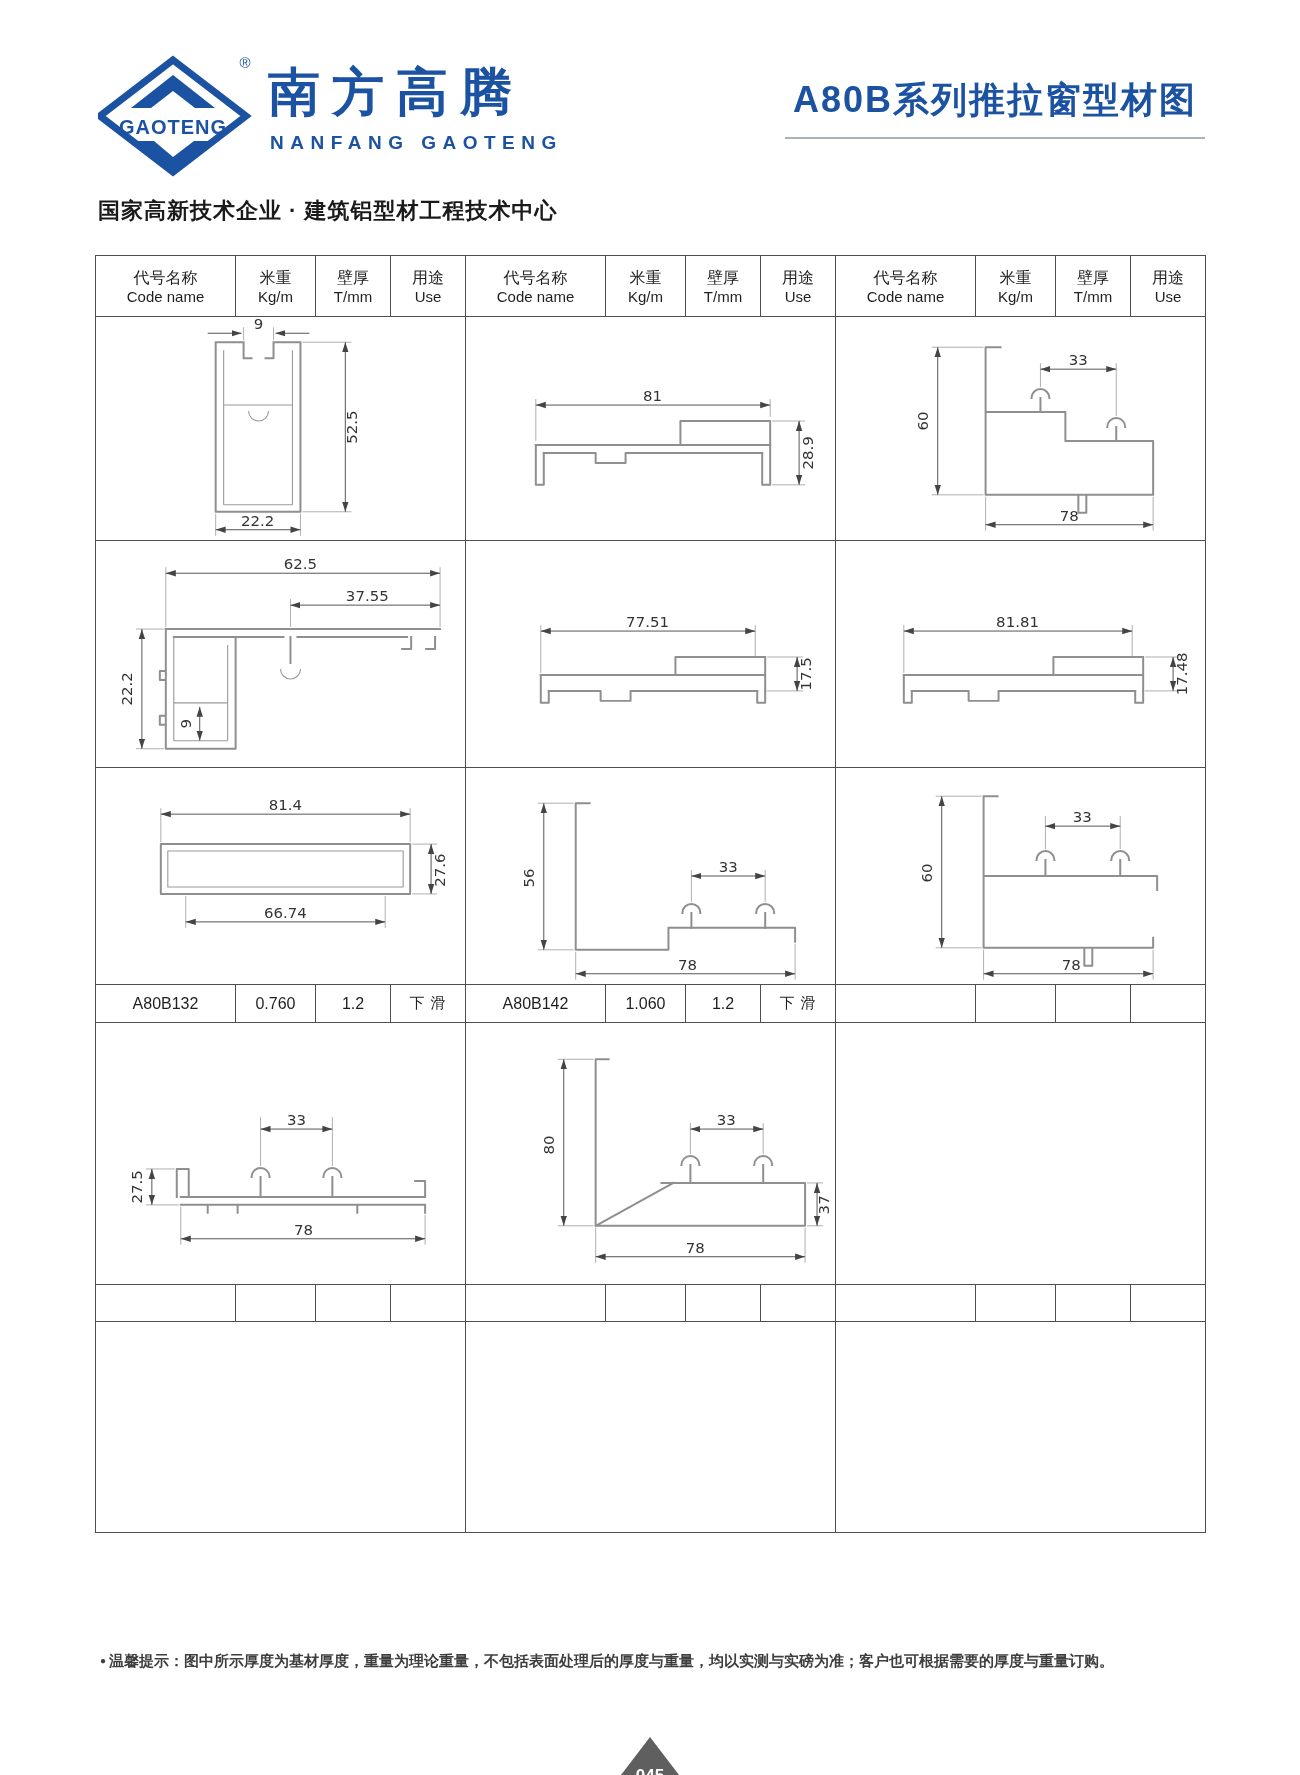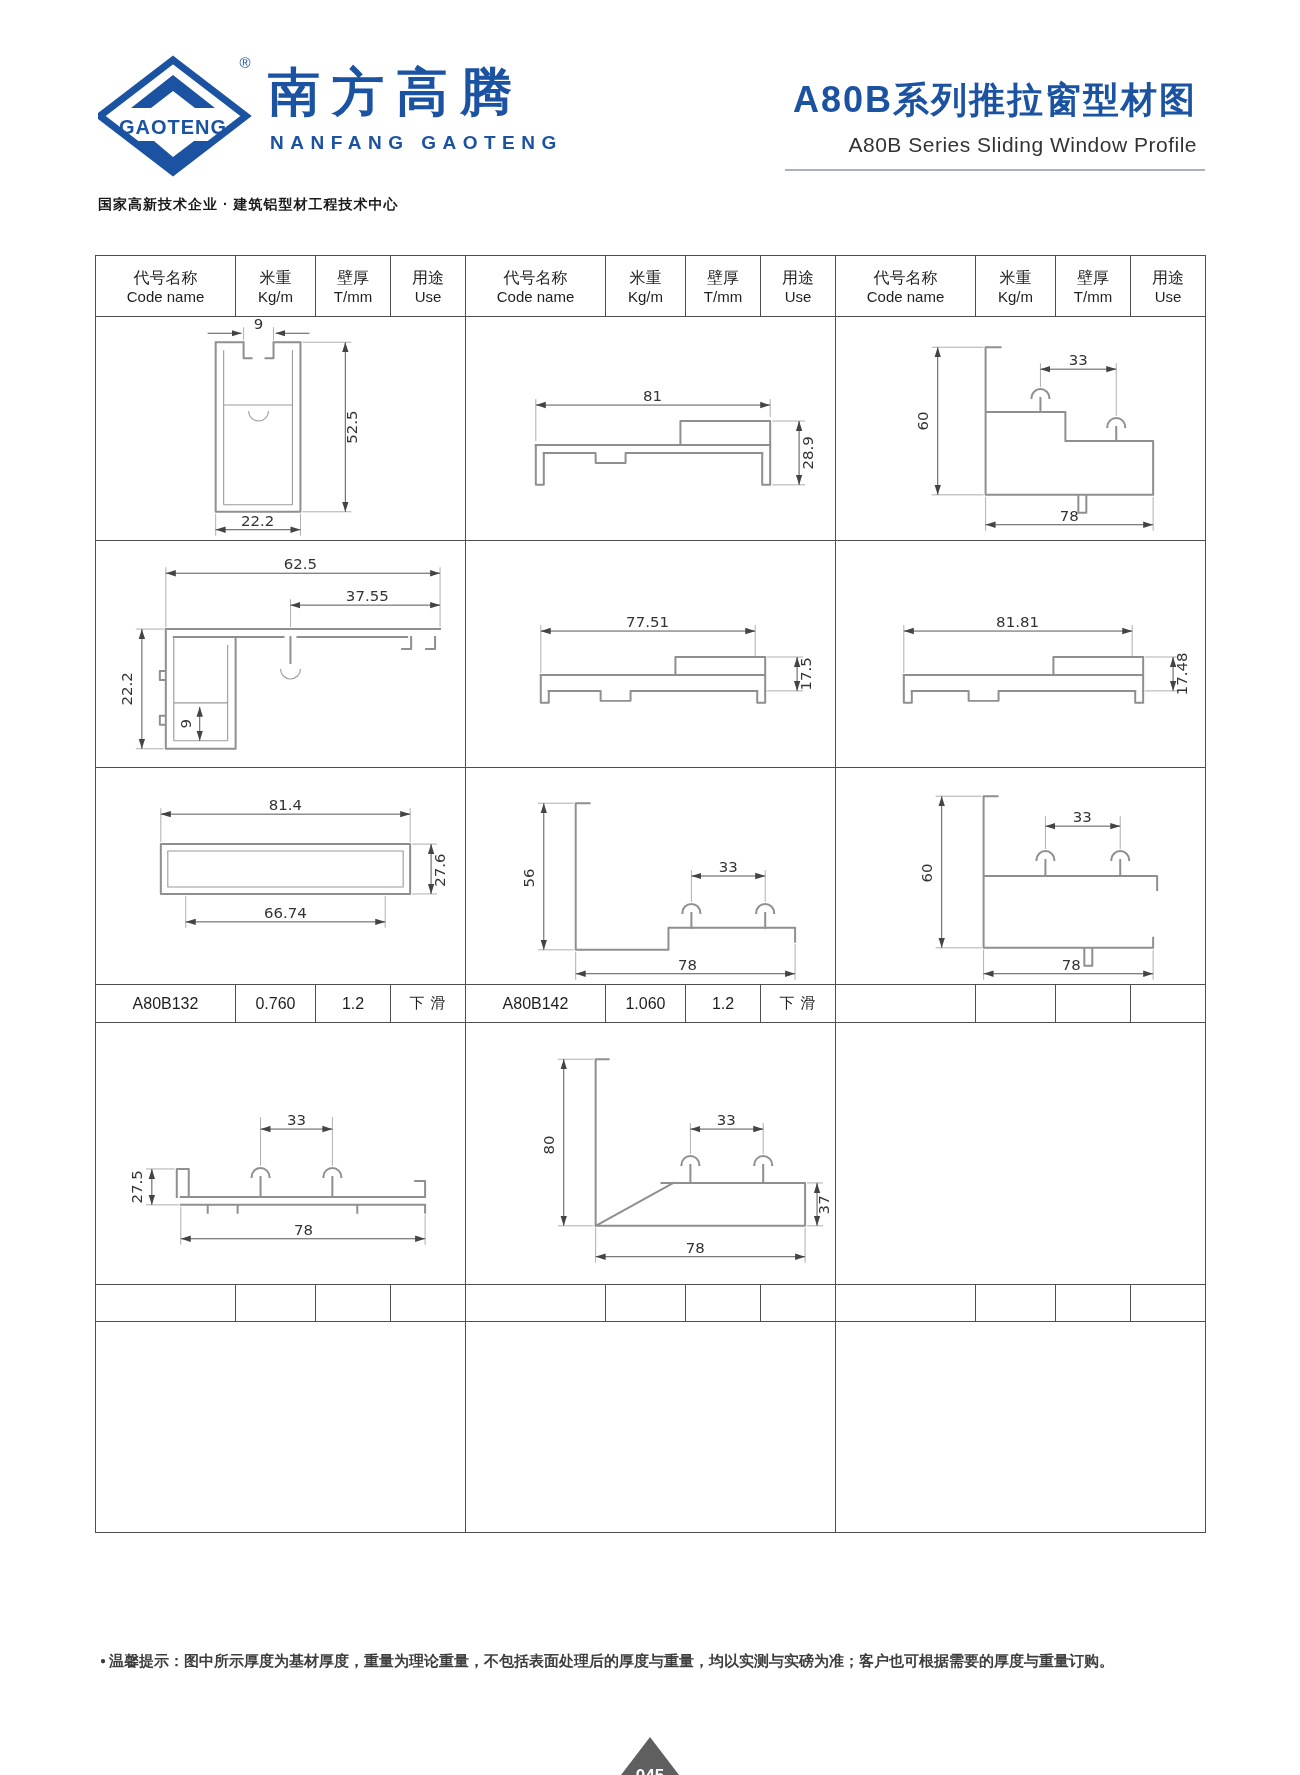--- a/index.html
+++ b/index.html
@@ -73,7 +73,6 @@
 
   <div class="titleblock">
     <div class="title-cn">A80B系列推拉窗型材图</div>
-    <div class="title-en">A80B Series Sliding Window Profile</div>
   </div>
 
   <table class="ptable">

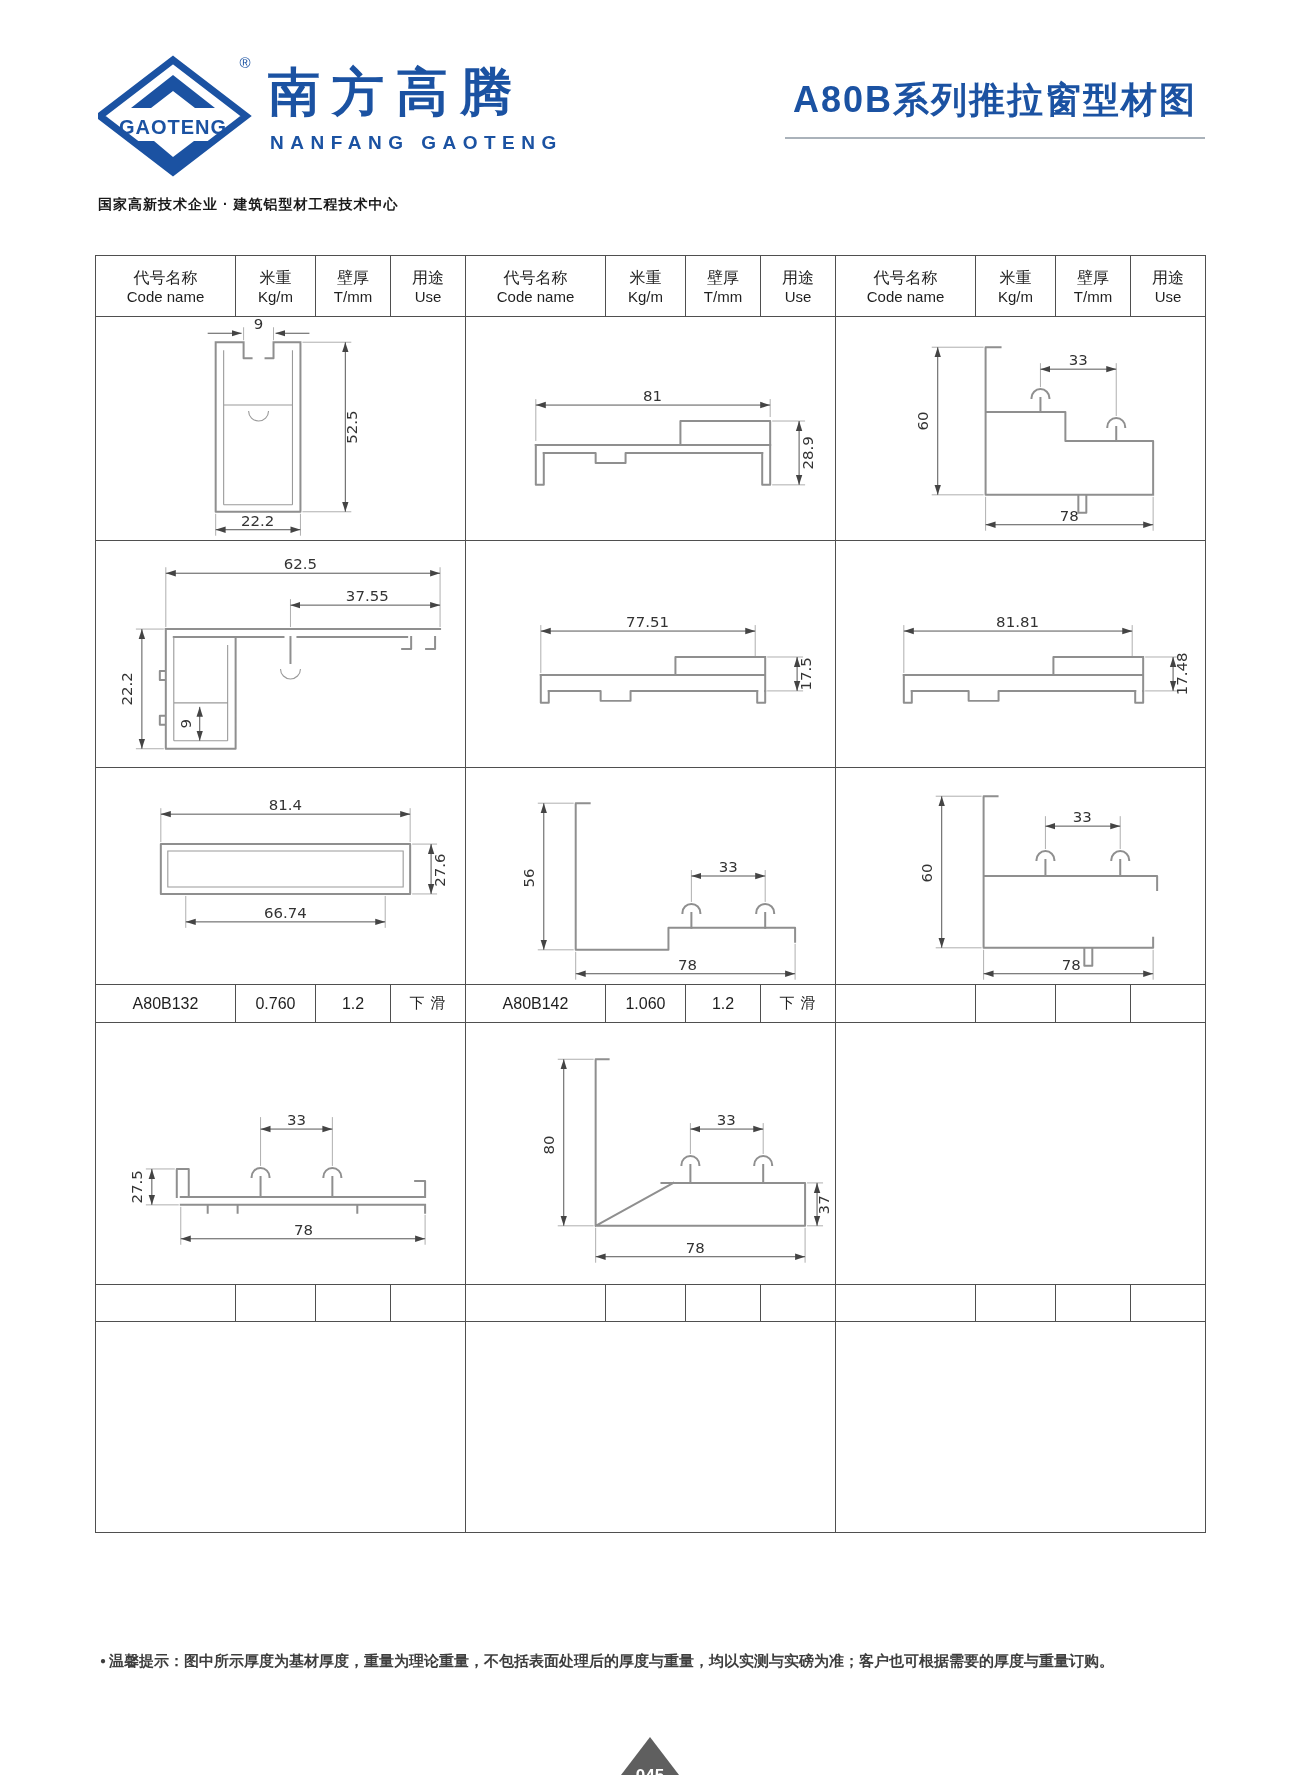--- a/index.html
+++ b/index.html
@@ -12,7 +12,7 @@
             color:#1b52a2;letter-spacing:12px;}
   .brand-en{position:absolute;left:270px;top:124px;font-size:19px;font-weight:bold;
             color:#1b52a2;letter-spacing:6.5px;margin-top:8px;}
-  .tagline{position:absolute;left:98px;top:196px;font-size:14px;font-weight:bold;
+  .tagline{position:absolute;left:98px;top:196px;font-size:22px;font-weight:bold;
            color:#1a1a1a;letter-spacing:1px;}
   .titleblock{position:absolute;right:95px;top:76px;text-align:right;
               border-bottom:2px solid #aab2ba;padding:0 8px 12px 8px;}

